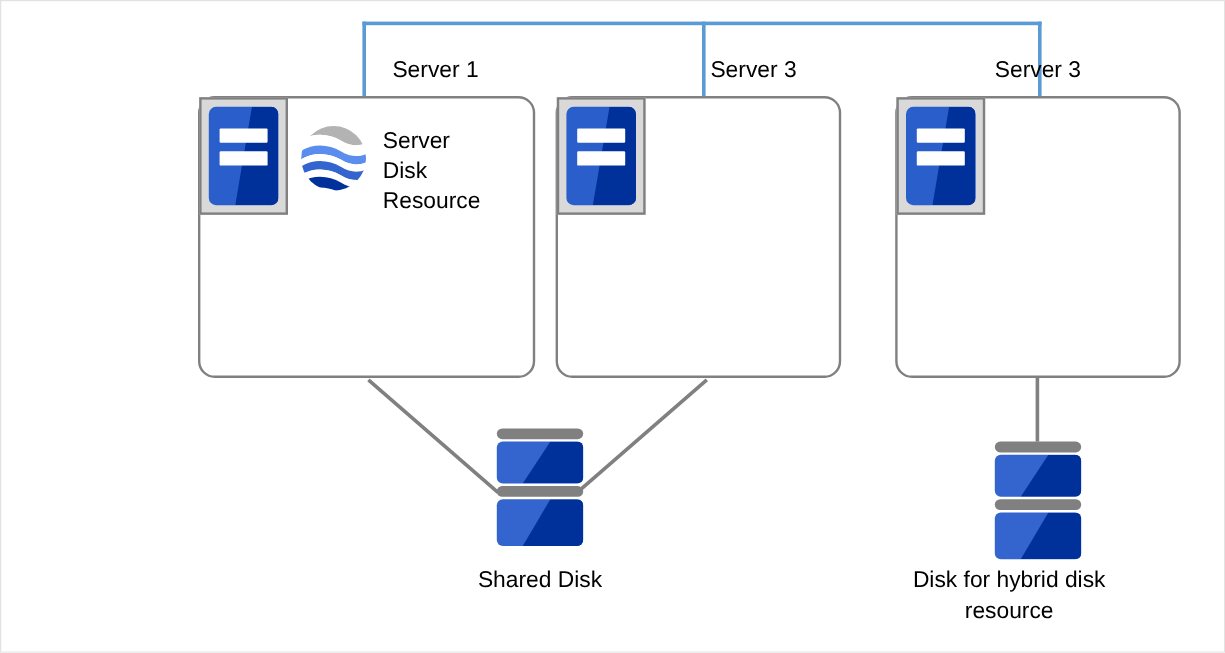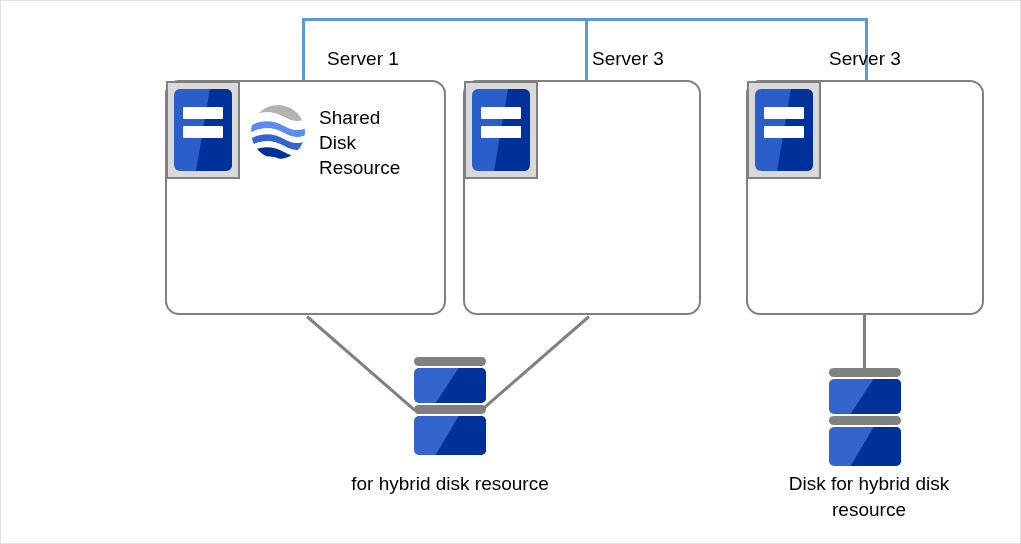--- a/index.html
+++ b/index.html
@@ -173,7 +173,7 @@
   </div>
 
   <div class="abs res-label" style="left:318px; top:104px;">
-    <div>Shared</div>
+    <div>Server</div>
     <div>Disk</div>
     <div>Resource</div>
   </div>

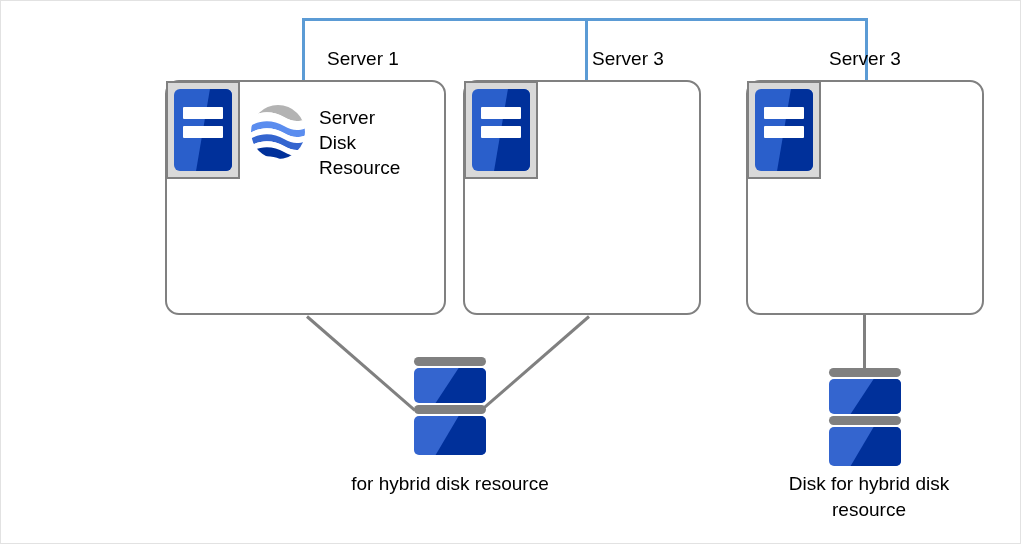--- a/index.html
+++ b/index.html
@@ -220,6 +220,7 @@
   </div>
 
   <div class="abs caption" style="left:329px; top:470px; width:240px;">
+    <div>Shared Disk</div>
     <div>for hybrid disk resource</div>
   </div>
 

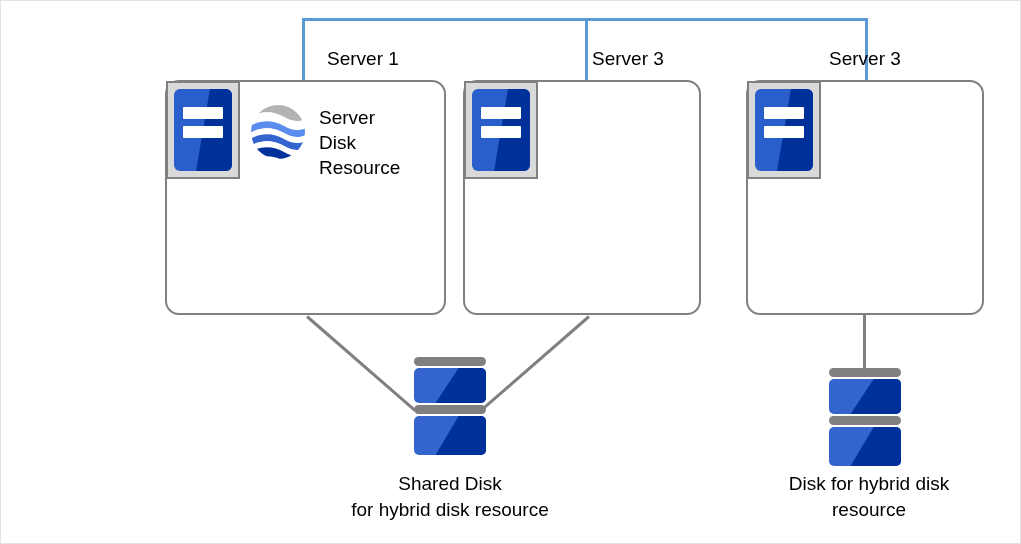--- a/index.html
+++ b/index.html
@@ -235,7 +235,7 @@
     </div>
   </div>
 
-  <div class="abs caption" style="left:748px; top:470px; width:240px;">
+  <div class="abs caption" style="left:720px; top:470px; width:240px;">
     <div>Disk for hybrid disk</div>
     <div>resource</div>
   </div>

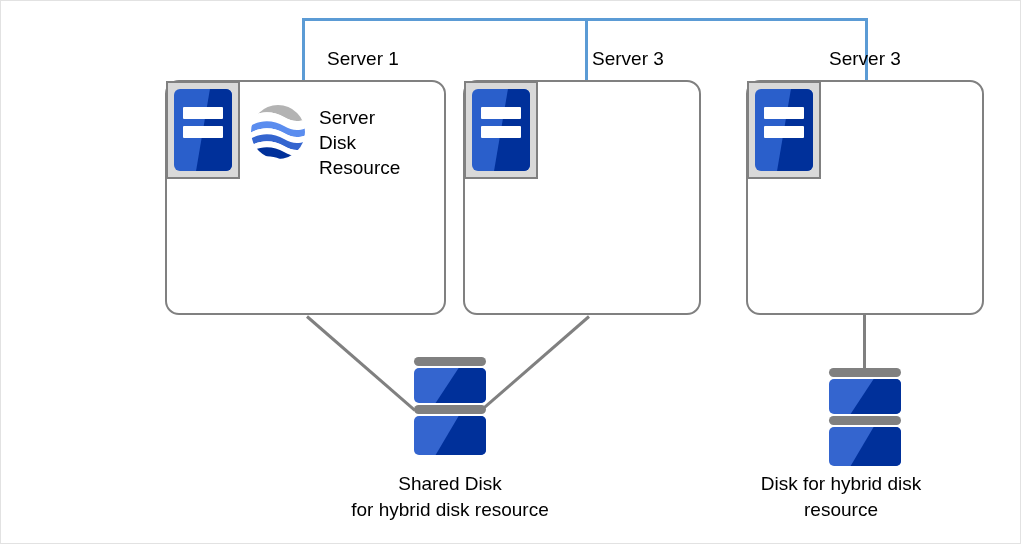--- a/index.html
+++ b/index.html
@@ -221,7 +221,6 @@
 
   <div class="abs caption" style="left:329px; top:470px; width:240px;">
     <div>Shared Disk</div>
-    <div>for hybrid disk resource</div>
   </div>
 
   <div class="abs disk-stack" style="left:828px; top:367px; width:72px; height:98px;">

